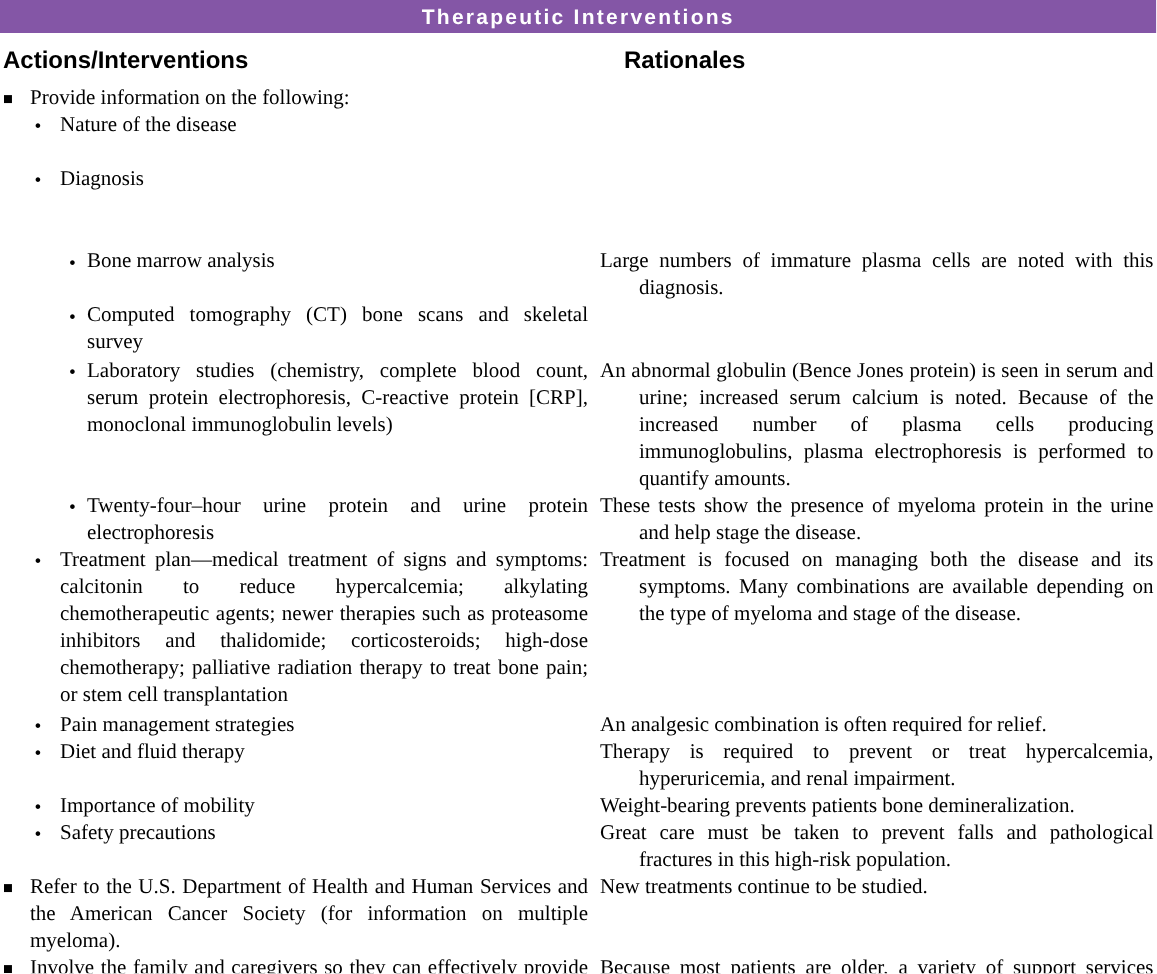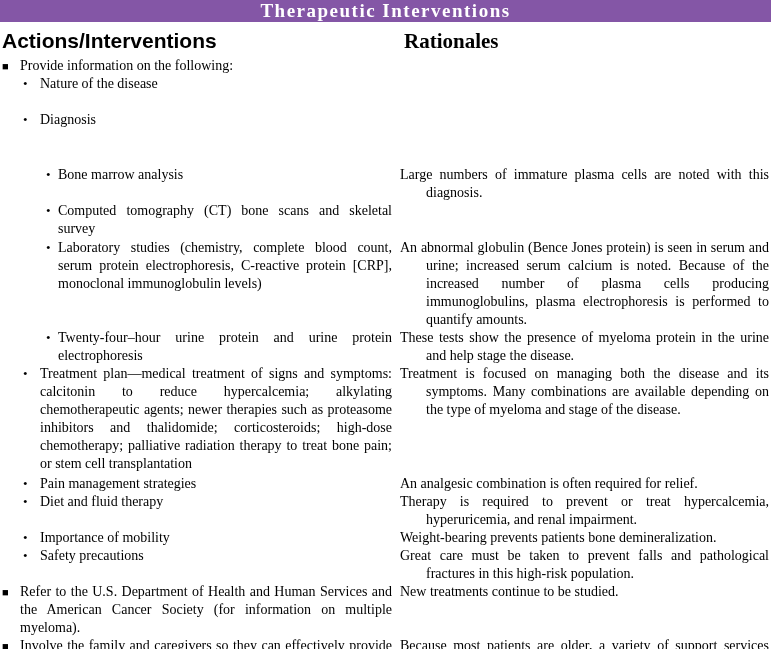--- a/index.html
+++ b/index.html
@@ -14,8 +14,8 @@
     display:flex; align-items:center; justify-content:center;
   }
   .title-bar span {
-    font-family:Liberation Serif, serif;
-    font-weight:bold; font-size:19px; letter-spacing:1.5px;
+    font-family:Liberation Sans, sans-serif;
+    font-weight:bold; font-size:14px; letter-spacing:1.5px;
   }
   .col-heads {
     display:flex; margin:11px 2px 8px 2px; height:16px;

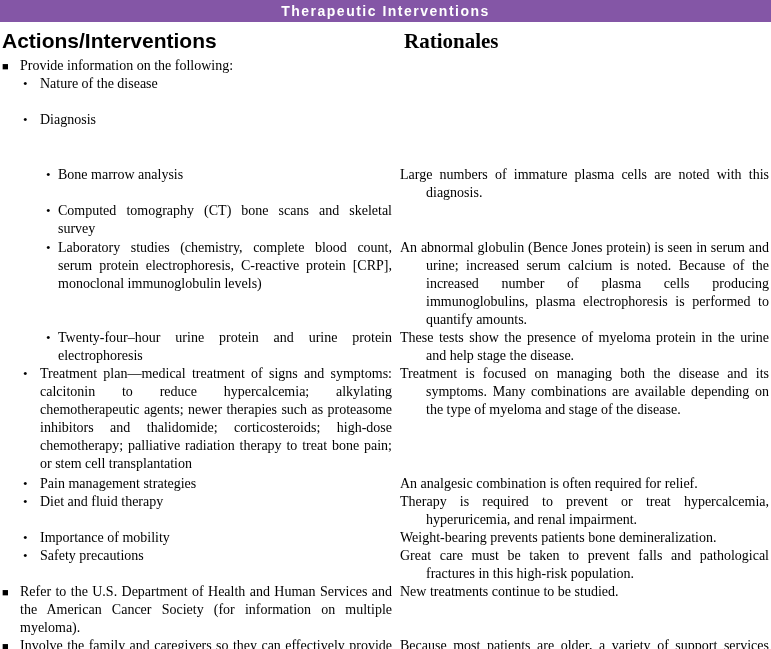--- a/index.html
+++ b/index.html
@@ -22,7 +22,7 @@
   }
   .col-heads .head {
     font-family:"Liberation Sans", sans-serif;
-    font-weight:bold; font-size:21px; line-height:16px;
+    font-weight:bold; font-size:16px; line-height:16px;
   }
   .col-heads .head.left { width:390px; }
   .col-heads .head.right { flex:1; margin-left:12px;font-family:Liberation Serif, serif; }

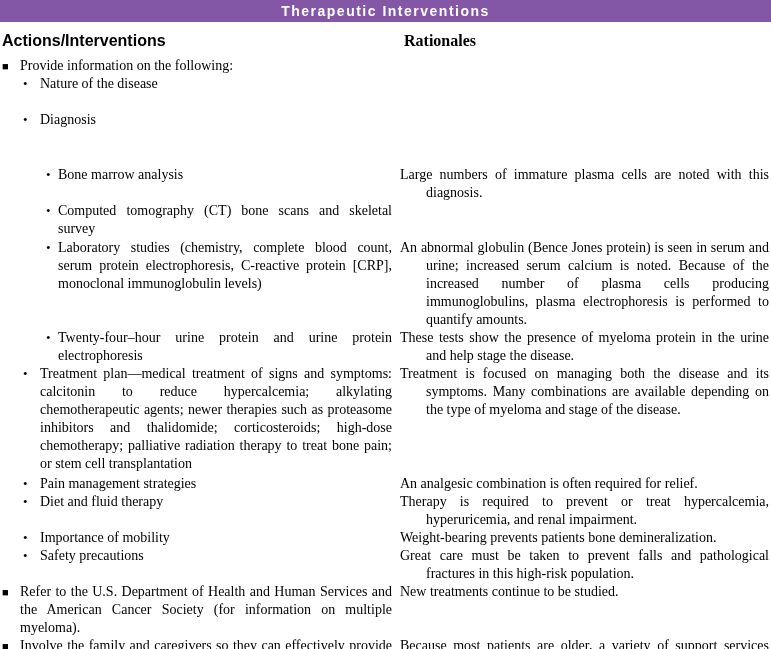--- a/index.html
+++ b/index.html
@@ -25,7 +25,7 @@
     font-weight:bold; font-size:16px; line-height:16px;
   }
   .col-heads .head.left { width:390px; }
-  .col-heads .head.right { flex:1; margin-left:12px;font-family:Liberation Serif, serif; }
+  .col-heads .head.right { flex:1; margin-left:24px; }
   .tbl { margin:0 2px 0 2px; }
   .row { display:flex; align-items:flex-start; }
   .cell.action { width:390px; text-align:justify; position:relative; box-sizing:border-box; }

